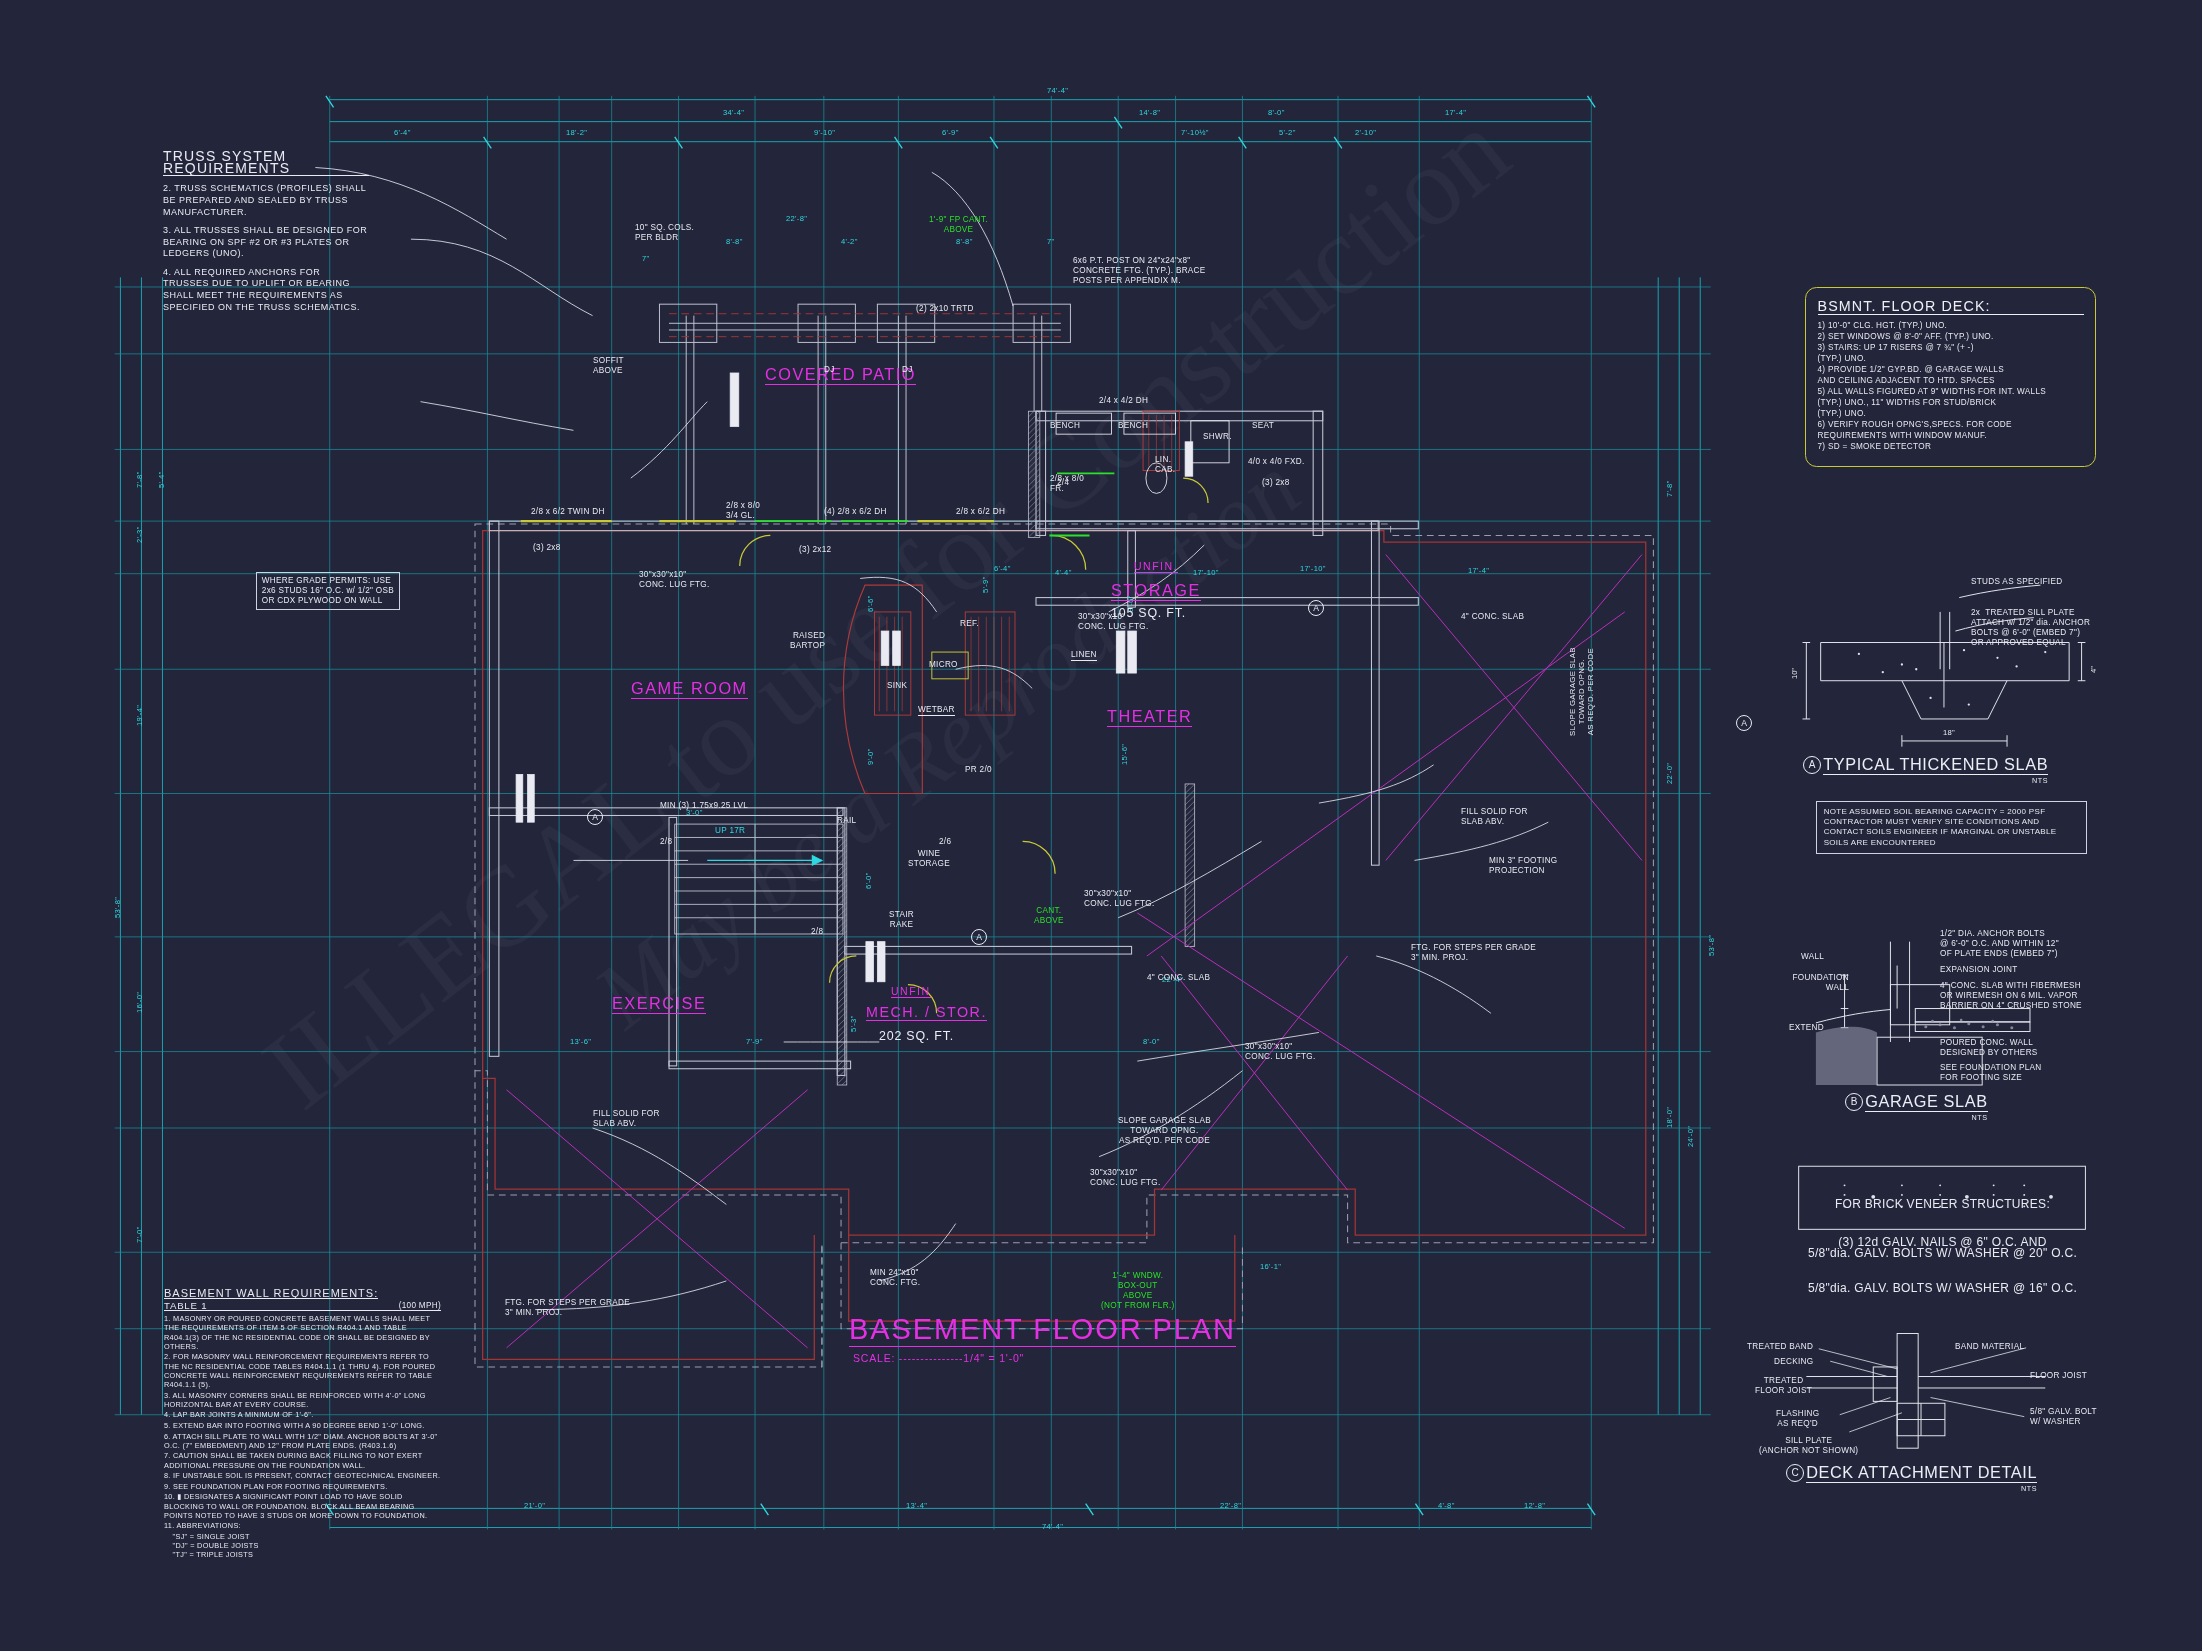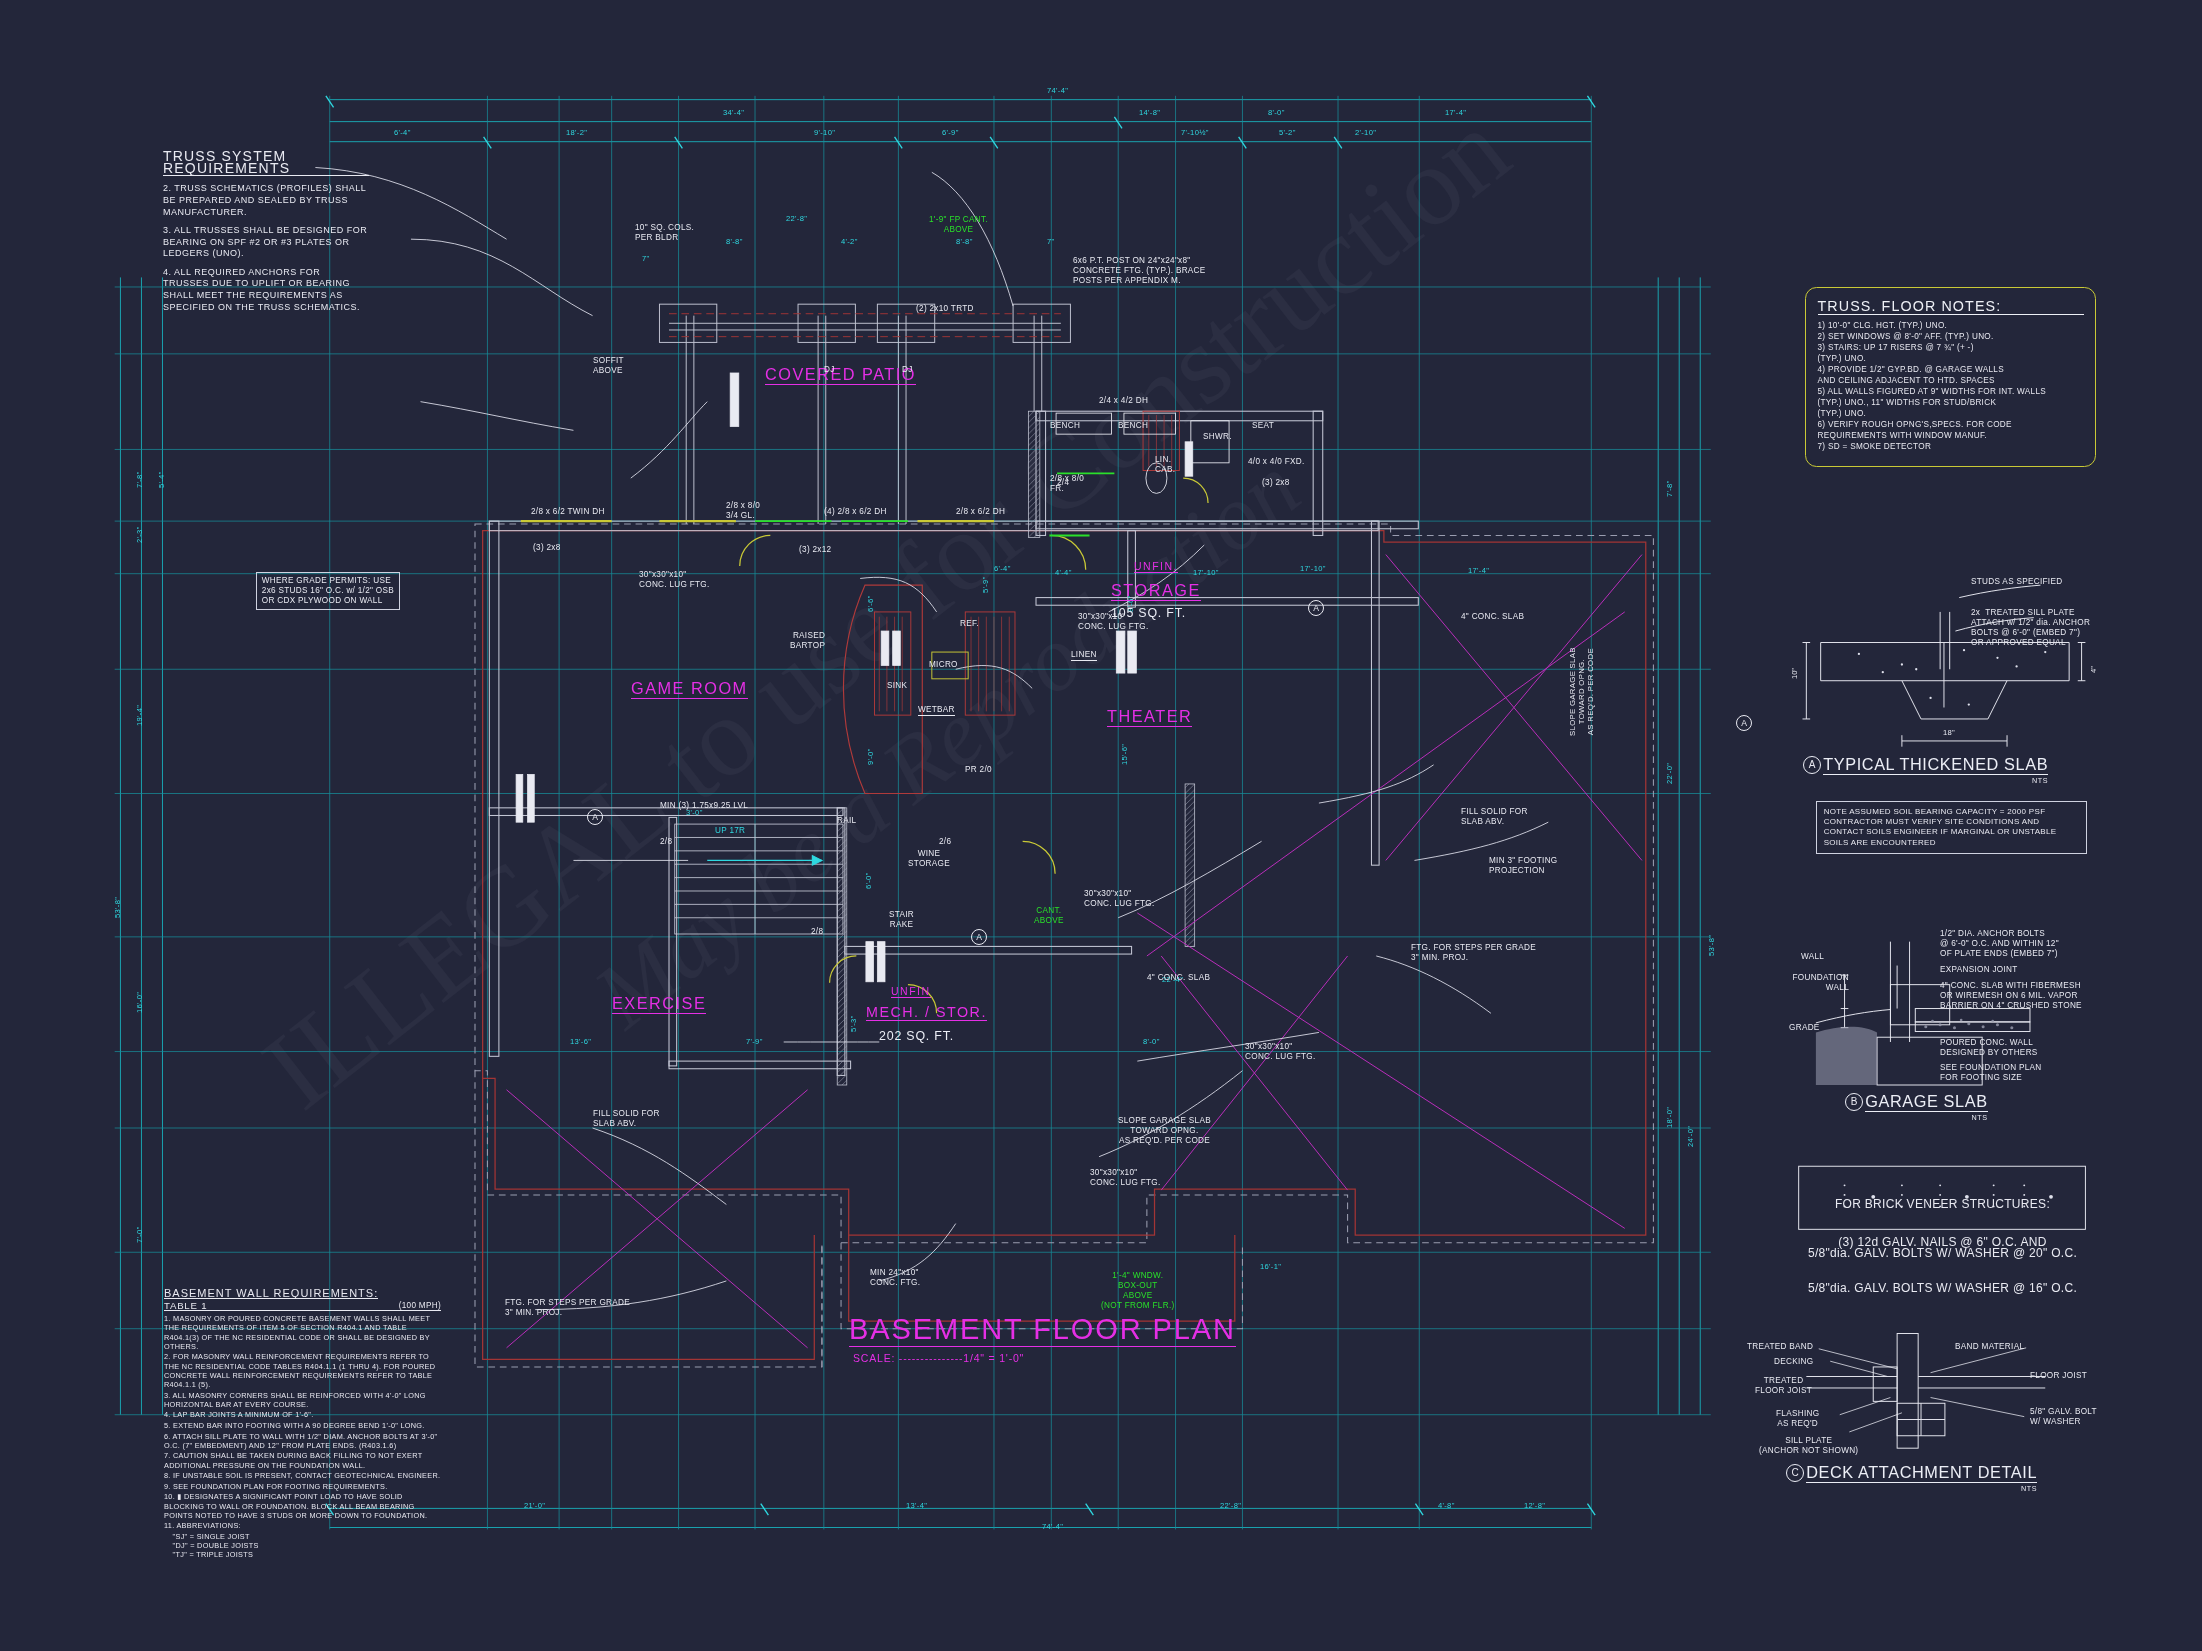--- a/index.html
+++ b/index.html
@@ -472,7 +472,7 @@
   </div>
 
   <div class="abs bsmnt-box" style="left:1805px;top:287px;width:266px;">
-    <div class="hd">TRUSS. FLOOR NOTES:</div>
+    <div class="hd">BSMNT. FLOOR DECK:</div>
     <div style="margin-top:5.7px;">
       <p class="ln">1) 10'-0"  CLG. HGT. (TYP.) UNO.</p>
       <p class="ln">2) SET WINDOWS @ 8'-0" AFF. (TYP.) UNO.</p>

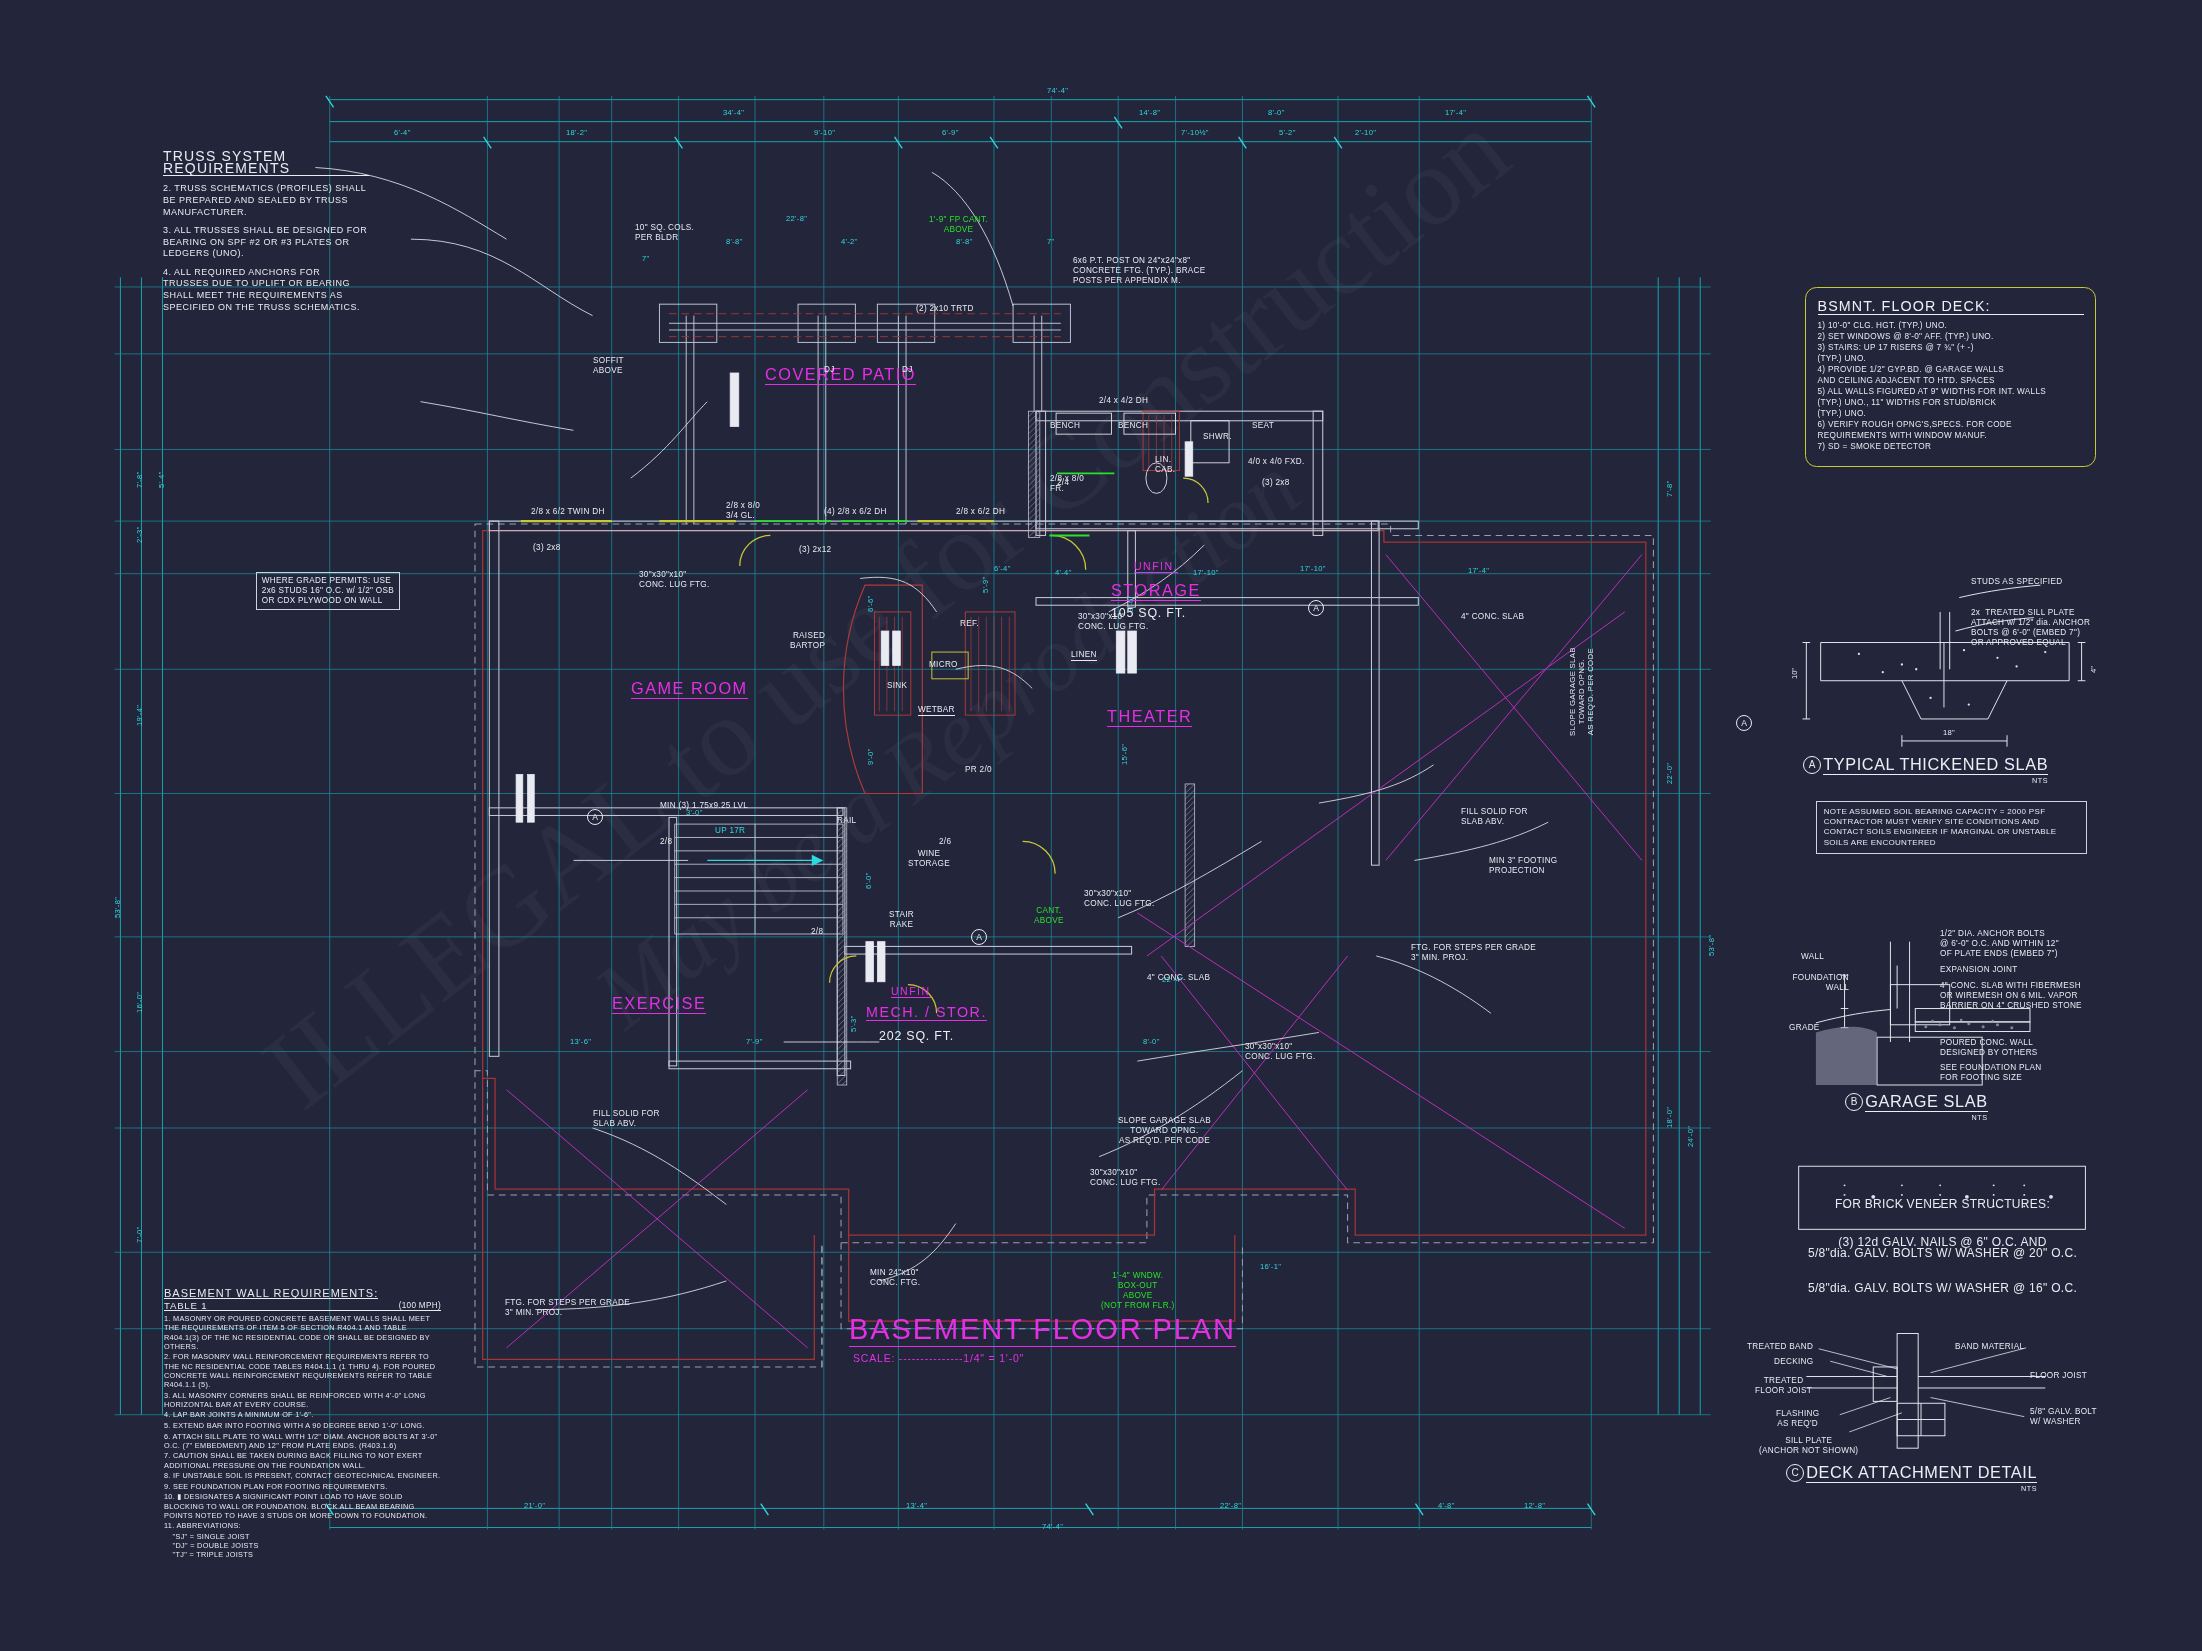--- a/index.html
+++ b/index.html
@@ -507,7 +507,7 @@
   <div class="abs lead" style="left:1801px;top:952px;">WALL</div>
   <div class="abs lead" style="left:1776px;top:973px;text-align:right;width:73px;">FOUNDATION
 WALL</div>
-  <div class="abs lead" style="left:1789px;top:1023px;">GRADE</div>
+  <div class="abs lead" style="left:1789px;top:1023px;">EXTEND</div>
   <div class="abs lead" style="left:1940px;top:929px;">1/2" DIA. ANCHOR BOLTS
 @ 6'-0" O.C. AND WITHIN 12"
 OF PLATE ENDS (EMBED 7")</div>

